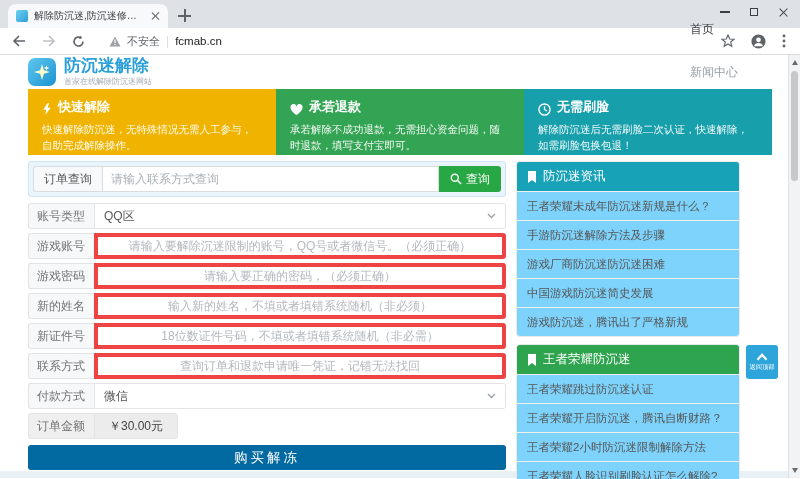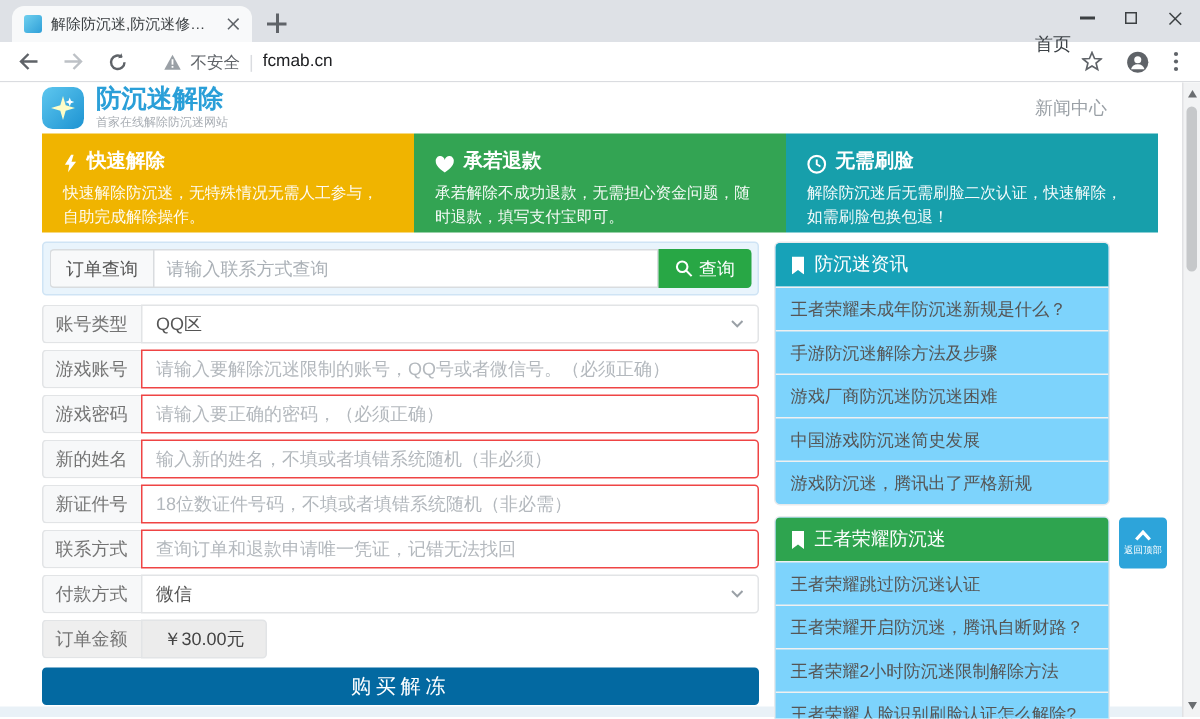--- a/index.html
+++ b/index.html
@@ -80,8 +80,8 @@
      border-radius:3px 0 0 3px; font-size:12px; color:#737373; display:flex; align-items:center; padding:0 8px; }
   .frfield { flex:1; border:1px solid #e2e4e6; border-radius:0 3px 3px 0; display:flex;
      align-items:center; padding:0 9px; font-size:12px; color:#555; background:#fff; min-width:0; cursor:pointer; }
-  .frinput { flex:1; border:1px solid #ef4444; border-radius:0 3px 3px 0; font-size:12px;
-     padding:0 9px; color:#333; outline:none; min-width:0; }
+  .frinput { flex:1; border:4px solid #ef4444; border-radius:0 3px 3px 0; font-size:12px;
+     padding:0 9px; color:#333; outline:none; min-width:0;text-align:center; }
   .frinput::placeholder { color:#b3b8bd; }
   .chev { margin-left:auto; }
   .frstatic { background:#ececec; border:1px solid #e2e4e6; border-radius:0 3px 3px 0;

